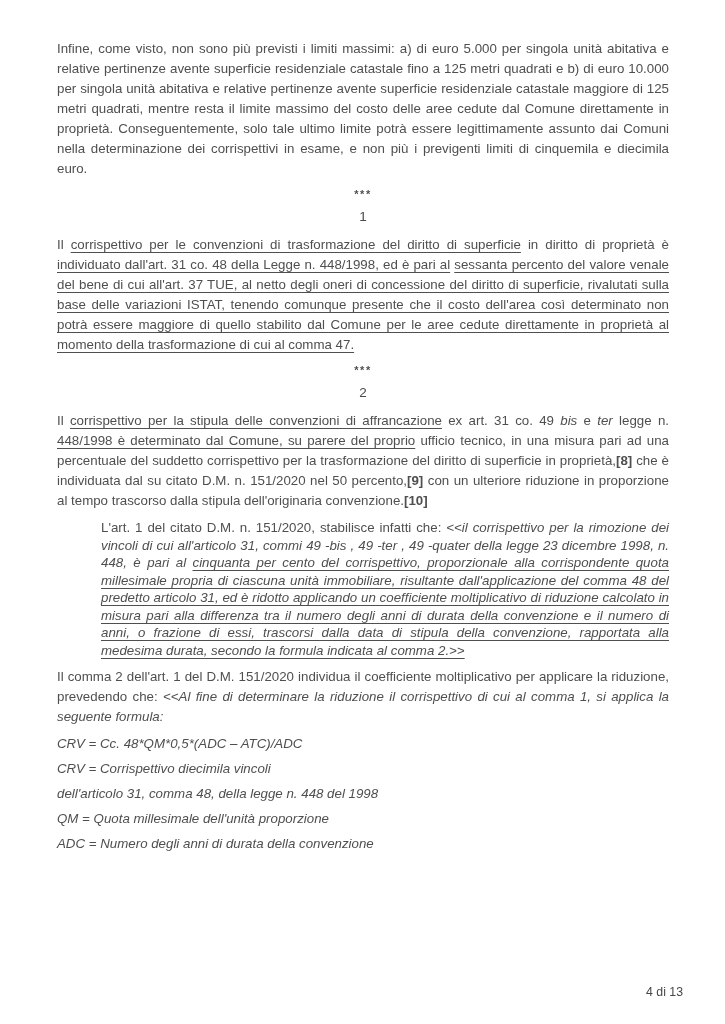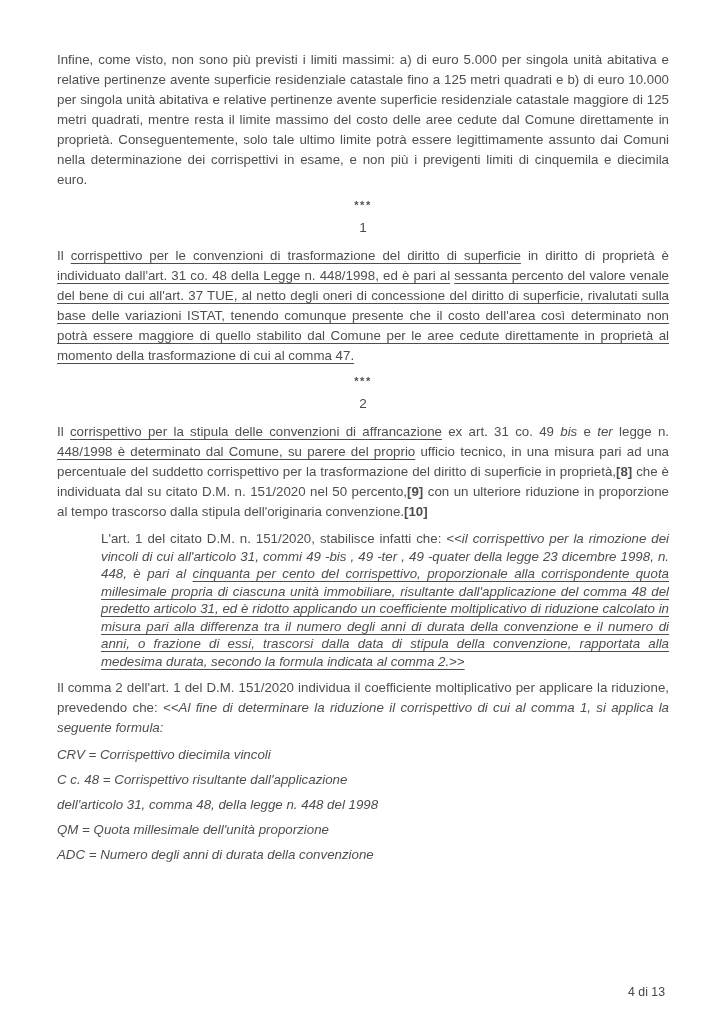--- a/index.html
+++ b/index.html
@@ -11,7 +11,7 @@
   }
   .page {
     position:absolute; inset:0;
-    padding:50px 56px 0 57px;
+    padding:39px 56px 0 57px;
     box-sizing:border-box;
     color:#4f4f4f;
   }

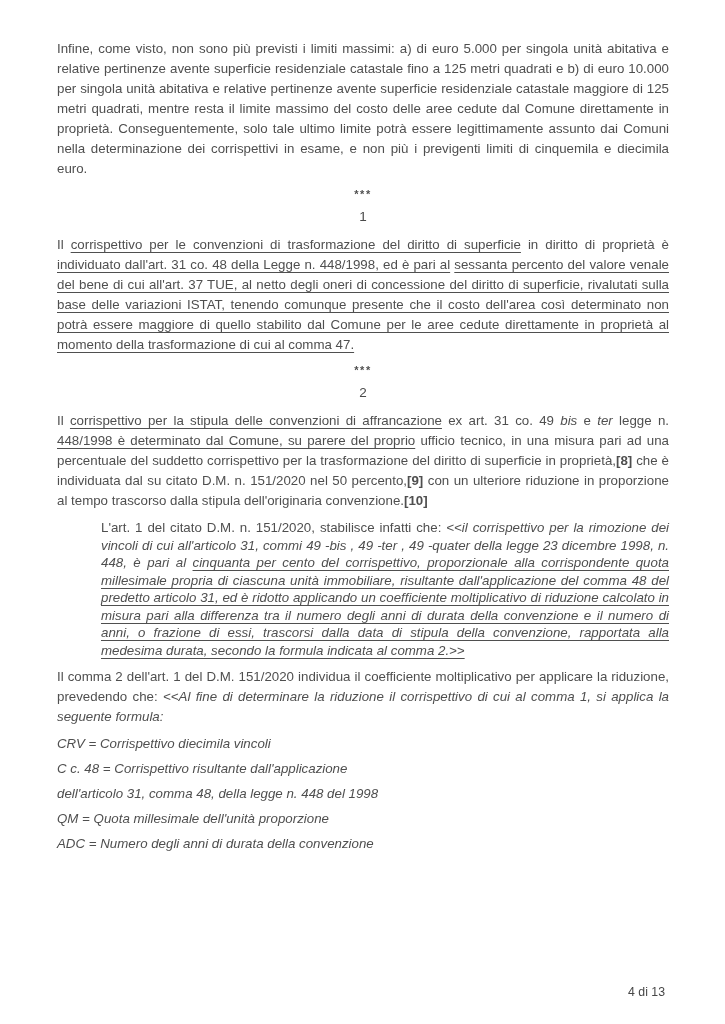--- a/index.html
+++ b/index.html
@@ -69,6 +69,7 @@
       <p class="blk body"><span class="run">Il </span><span class="run u">corrispettivo per la stipula delle convenzioni di affrancazione</span><span class="run"> ex art. 31 co. 49 </span><span class="run i">bis</span><span class="run"> e </span><span class="run i">ter</span><span class="run"> legge n. </span><span class="run u">448/1998 è determinato dal Comune, su parere del proprio</span><span class="run"> ufficio tecnico, in una misura pari ad una percentuale del suddetto corrispettivo per la trasformazione del diritto di superficie in proprietà,</span><span class="run b">[8]</span><span class="run"> che è individuata dal su citato D.M. n. 151/2020 nel 50 percento,</span><span class="run b">[9]</span><span class="run"> con un ulteriore riduzione in proporzione al tempo trascorso dalla stipula dell'originaria convenzione.</span><span class="run b">[10]</span></p>
       <p class="blk quote"><span class="run">L'art. 1 del citato D.M. n. 151/2020, stabilisce infatti che: </span><span class="run i">&lt;&lt;il corrispettivo per la rimozione dei vincoli di cui all'articolo 31, commi 49 -bis , 49 -ter , 49 -quater della legge 23 dicembre 1998, n. 448, è pari al </span><span class="run i u">cinquanta per cento del corrispettivo, proporzionale alla corrispondente quota millesimale propria di ciascuna unità immobiliare, risultante dall'applicazione del comma 48 del predetto articolo 31, ed è ridotto applicando un coefficiente moltiplicativo di riduzione calcolato in misura pari alla differenza tra il numero degli anni di durata della convenzione e il numero di anni, o frazione di essi, trascorsi dalla data di stipula della convenzione, rapportata alla medesima durata, secondo la formula indicata al comma 2.&gt;&gt;</span></p>
       <p class="blk body"><span class="run">Il comma 2 dell'art. 1 del D.M. 151/2020 individua il coefficiente moltiplicativo per applicare la riduzione, prevedendo che: </span><span class="run i">&lt;&lt;Al fine di determinare la riduzione il corrispettivo di cui al comma 1, si applica la seguente formula:</span></p>
+      <p class="blk formula"><span class="run i">CRV = Cc. 48*QM*0,5*(ADC – ATC)/ADC</span></p>
       <p class="blk formula"><span class="run i">CRV = Corrispettivo diecimila vincoli</span></p>
       <p class="blk formula"><span class="run i">C c. 48 = Corrispettivo risultante dall'applicazione</span></p>
       <p class="blk formula"><span class="run i">dell'articolo 31, comma 48, della legge n. 448 del 1998</span></p>

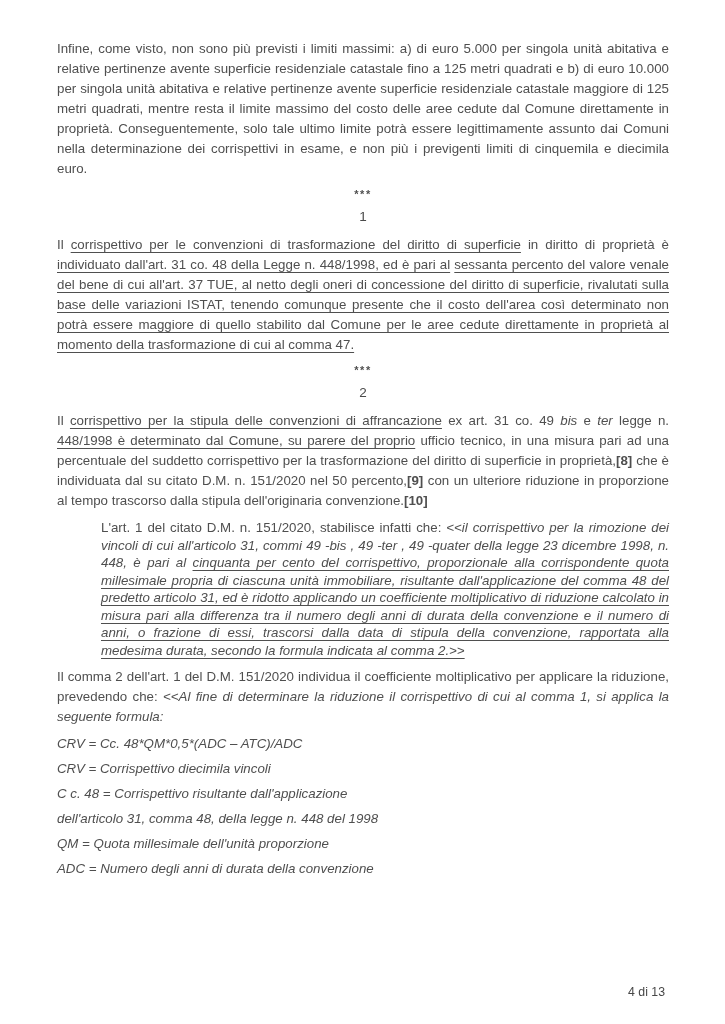--- a/index.html
+++ b/index.html
@@ -71,7 +71,6 @@
       <p class="blk body"><span class="run">Il comma 2 dell'art. 1 del D.M. 151/2020 individua il coefficiente moltiplicativo per applicare la riduzione, prevedendo che: </span><span class="run i">&lt;&lt;Al fine di determinare la riduzione il corrispettivo di cui al comma 1, si applica la seguente formula:</span></p>
       <p class="blk formula"><span class="run i">CRV = Cc. 48*QM*0,5*(ADC – ATC)/ADC</span></p>
       <p class="blk formula"><span class="run i">CRV = Corrispettivo diecimila vincoli</span></p>
-      <p class="blk formula"><span class="run i">C c. 48 = Corrispettivo risultante dall'applicazione</span></p>
       <p class="blk formula"><span class="run i">dell'articolo 31, comma 48, della legge n. 448 del 1998</span></p>
       <p class="blk formula"><span class="run i">QM = Quota millesimale dell'unità proporzione</span></p>
       <p class="blk formula"><span class="run i">ADC = Numero degli anni di durata della convenzione</span></p>

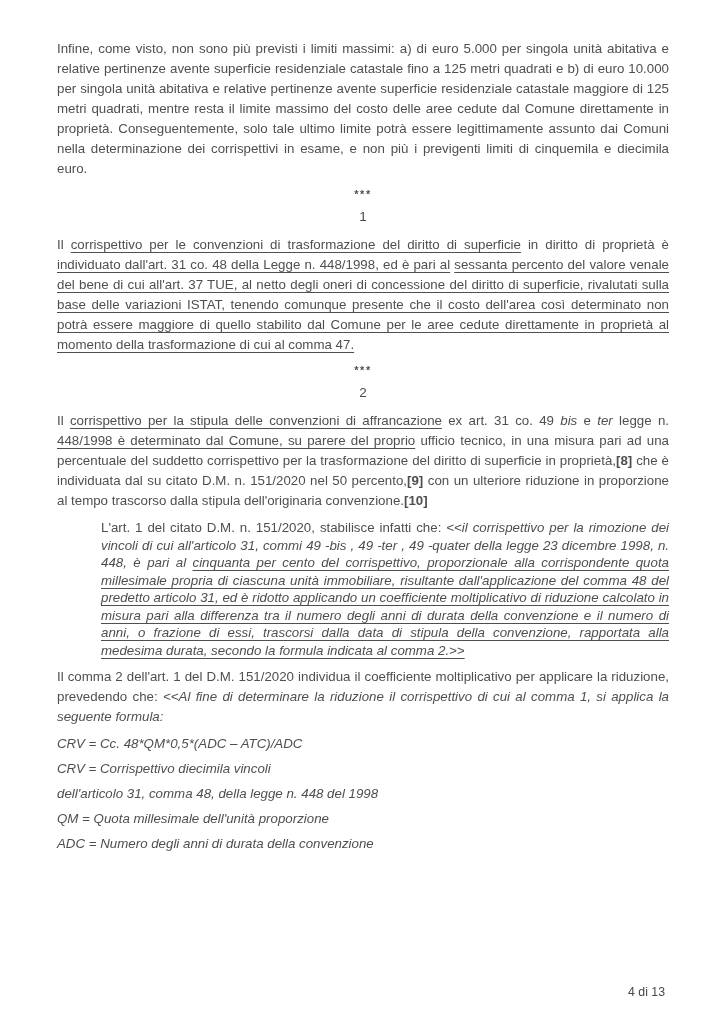--- a/index.html
+++ b/index.html
@@ -50,7 +50,7 @@
   }
   .footer {
     position:absolute;
-    top:985px; right:60px;
+    top:985px; right:42px;
     font-size:12.3px;
     color:#474747;
   }

